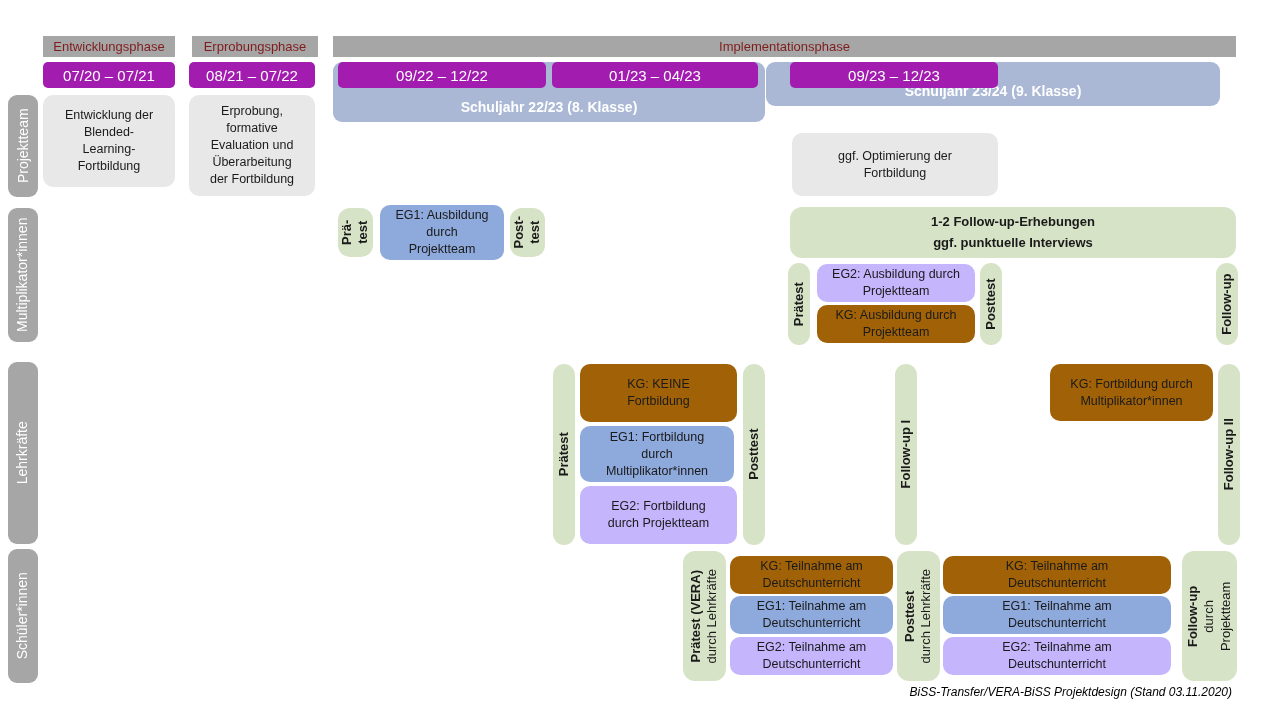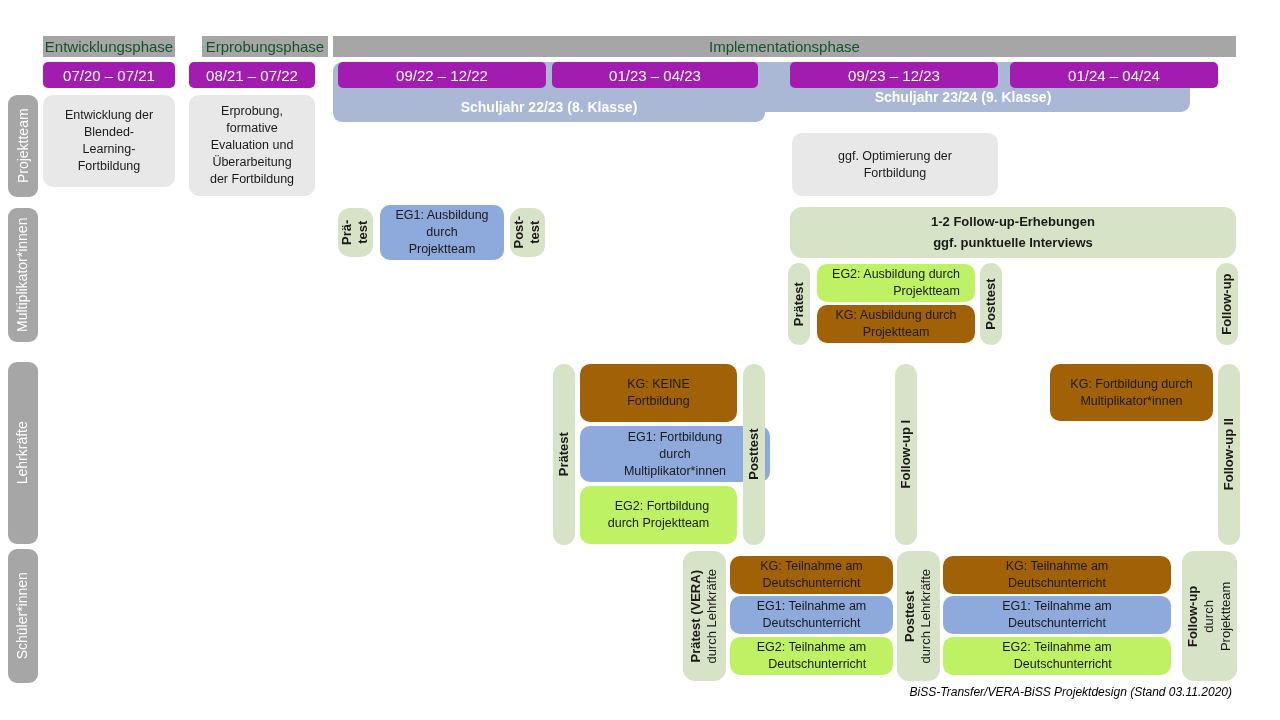--- a/index.html
+++ b/index.html
@@ -8,7 +8,7 @@
     font-family:"Liberation Sans",sans-serif;color:#1a1a1a;overflow:hidden;
   }
   .abs{position:absolute;box-sizing:border-box;display:flex;align-items:center;justify-content:center;text-align:center;}
-  .phasebar{background:#a6a6a6;color:#14532d;font-size:15px;}
+  .phasebar{background:#a6a6a6;color:#7f1d1d;font-size:13px;}
   .datebar{background:#a21caf;color:#ffffff;font-size:15px;border-radius:5px;}
   .yearbar{background:#aab8d5;color:#ffffff;font-weight:700;font-size:14px;border-radius:9px;align-items:flex-end;padding-bottom:7px;}
   .rowbar{background:#a6a6a6;color:#ffffff;border-radius:9px;}

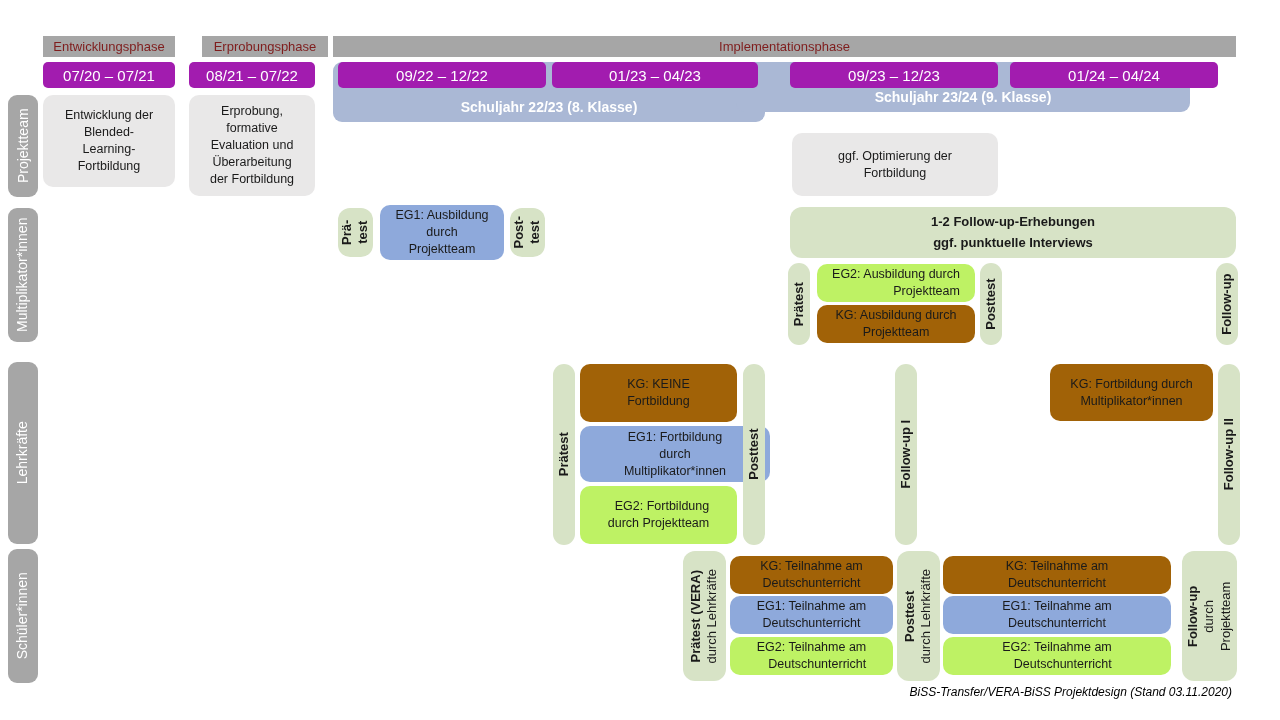--- a/index.html
+++ b/index.html
@@ -35,7 +35,7 @@
   <div class="abs phasebar" style="left:43px;top:36px;width:132px;height:21px">
       <span>Entwicklungsphase</span>
     </div>
-  <div class="abs phasebar" style="left:202px;top:36px;width:126px;height:21px">
+  <div class="abs phasebar" style="left:192px;top:36px;width:126px;height:21px">
       <span>Erprobungsphase</span>
     </div>
   <div class="abs phasebar" style="left:333px;top:36px;width:903px;height:21px">

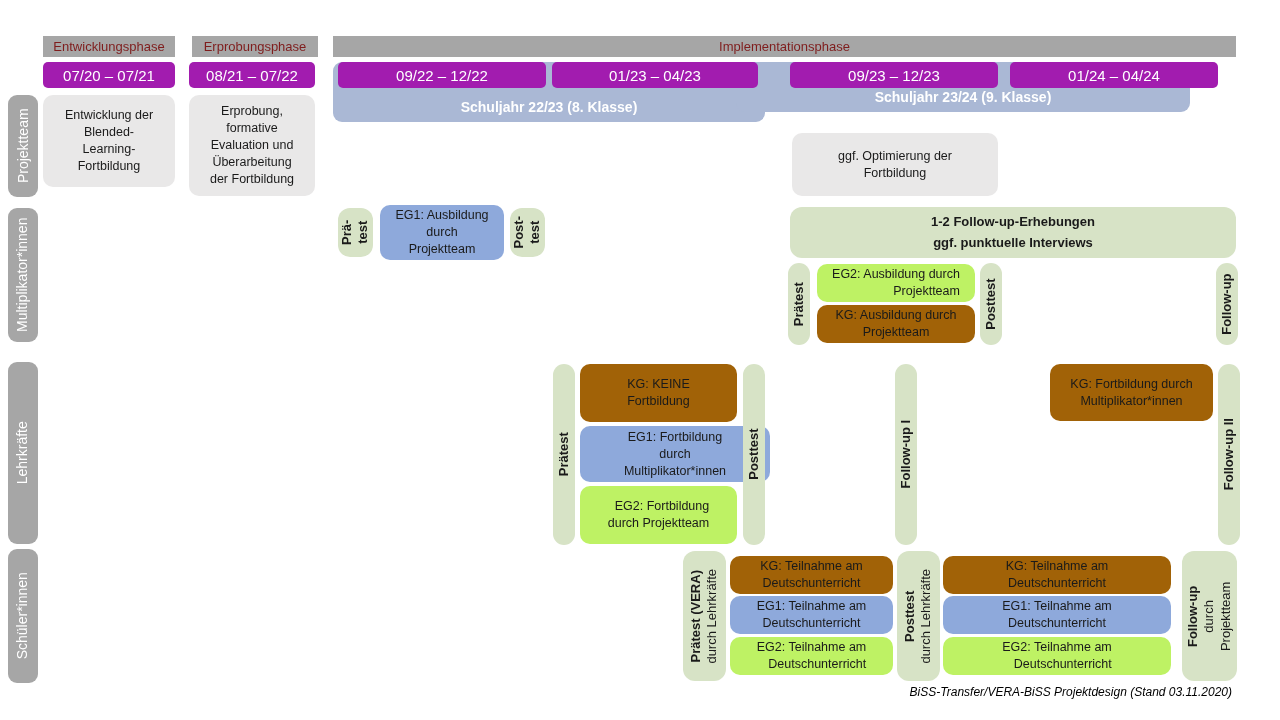--- a/index.html
+++ b/index.html
@@ -64,9 +64,6 @@
   <div class="abs datebar" style="left:790px;top:62px;width:208px;height:26px">
       <span>09/23 – 12/23</span>
     </div>
-  <div class="abs datebar" style="left:1010px;top:62px;width:208px;height:26px">
-      <span>01/24 – 04/24</span>
-    </div>
 
   <div class="abs rowbar" style="left:8px;top:95px;width:30px;height:102px">
       <div class="vtext">Projektteam</div>

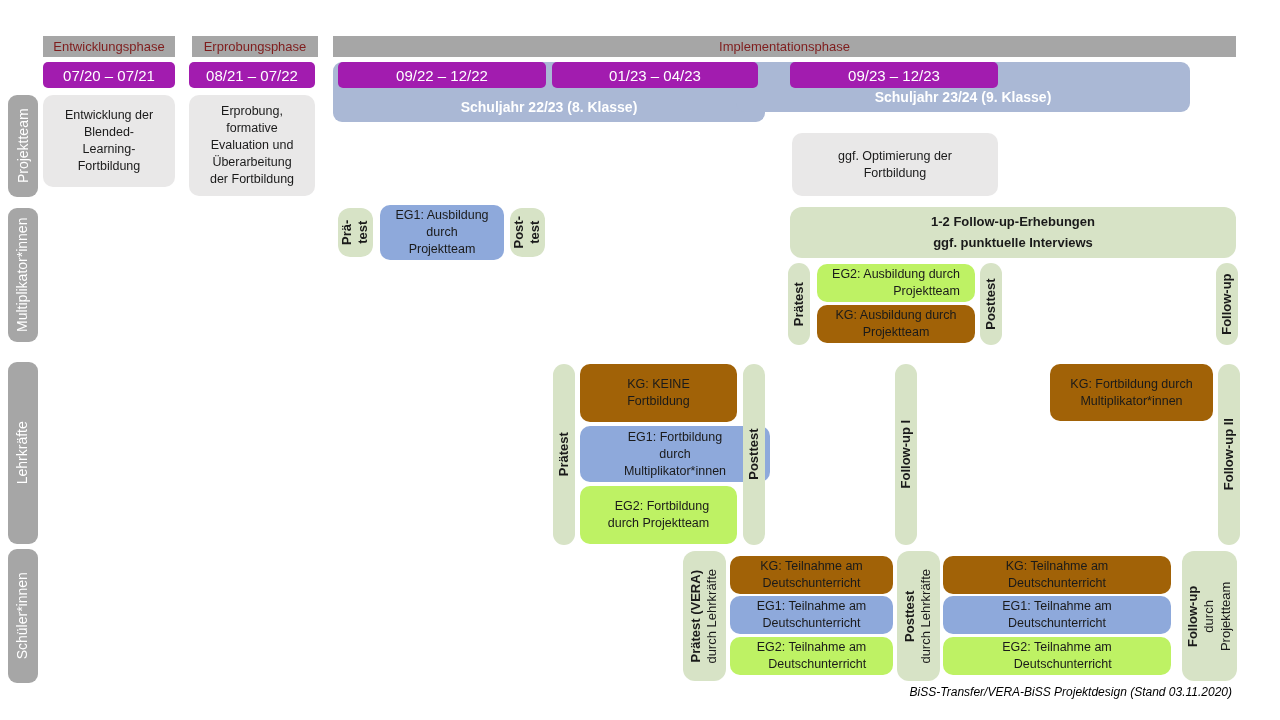--- a/index.html
+++ b/index.html
@@ -45,7 +45,7 @@
   <div class="abs yearbar" style="left:333px;top:62px;width:432px;height:60px">
       <span>Schuljahr 22/23 (8. Klasse)</span>
     </div>
-  <div class="abs yearbar" style="left:736px;top:62px;width:454px;height:50px">
+  <div class="abs yearbar" style="left:766px;top:62px;width:454px;height:44px">
       <span>Schuljahr 23/24 (9. Klasse)</span>
     </div>
 

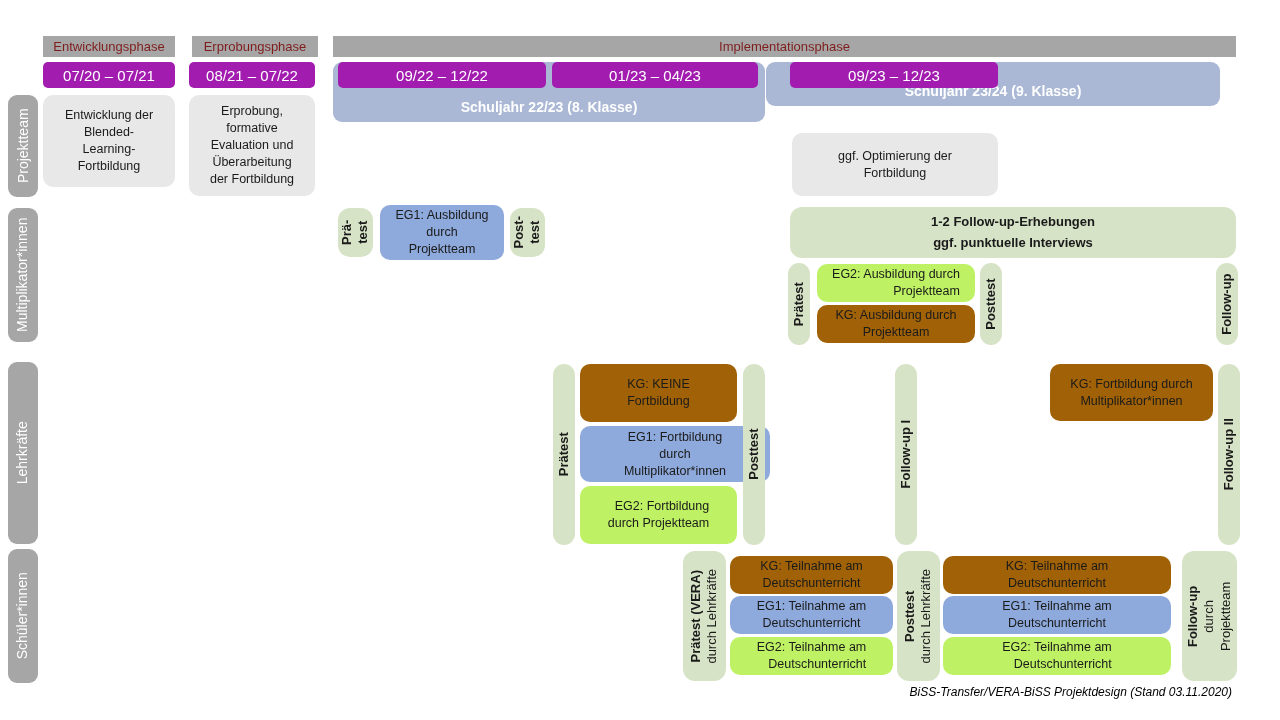--- a/index.html
+++ b/index.html
@@ -18,7 +18,7 @@
   .lgray{background:#e9e8e8;}
   .kgray{background:#a16207;}
   .blue1{background:#8ea9db;}
-  .blue2{background:#bef264;text-align:right;}
+  .blue2{background:#c4b5fd;}
   .green{background:#d7e3c6;}
   .info{font-size:13px;font-weight:700;line-height:1.55;}
   .vtext{transform:rotate(-90deg);white-space:nowrap;line-height:1.25;font-size:13px;}

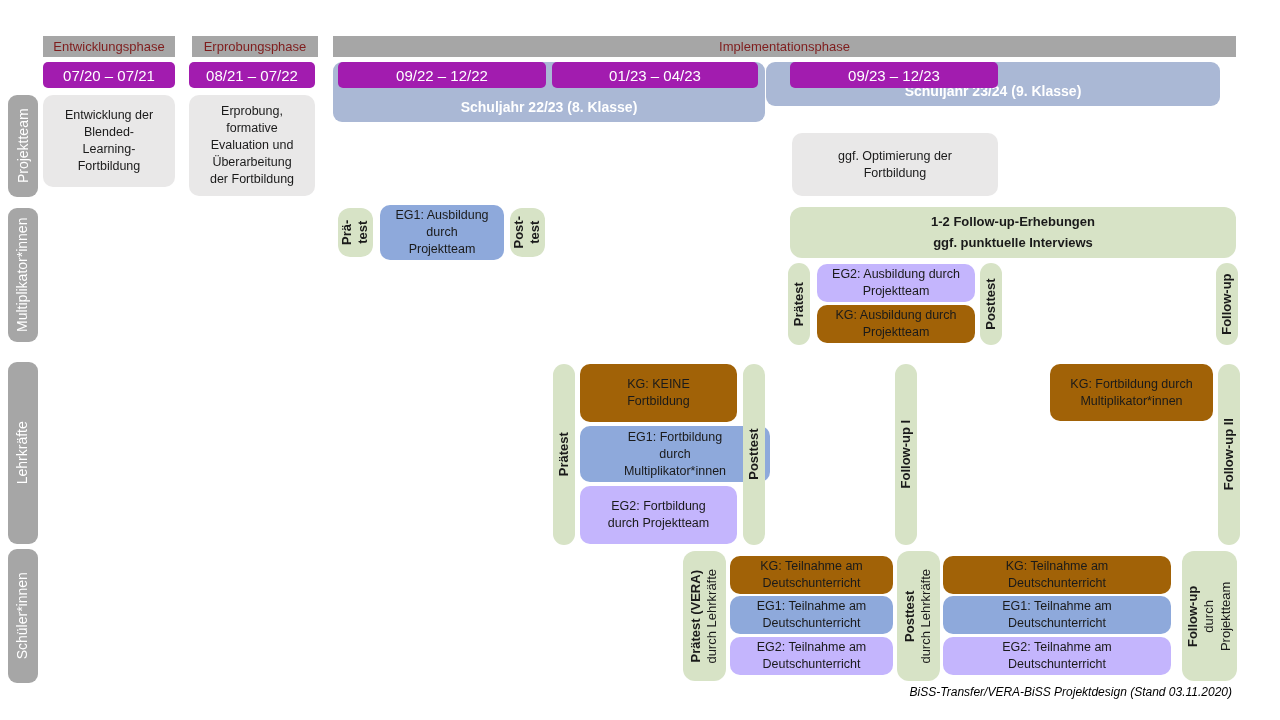--- a/index.html
+++ b/index.html
@@ -158,7 +158,7 @@
       <div>Fortbildung</div>
     </div>
   </div>
-  <div class="abs box blue1" style="left:580px;top:426px;width:190px;height:56px">
+  <div class="abs box blue1" style="left:580px;top:426px;width:154px;height:56px">
     <div>
       <div>EG1: Fortbildung</div>
       <div>durch</div>

